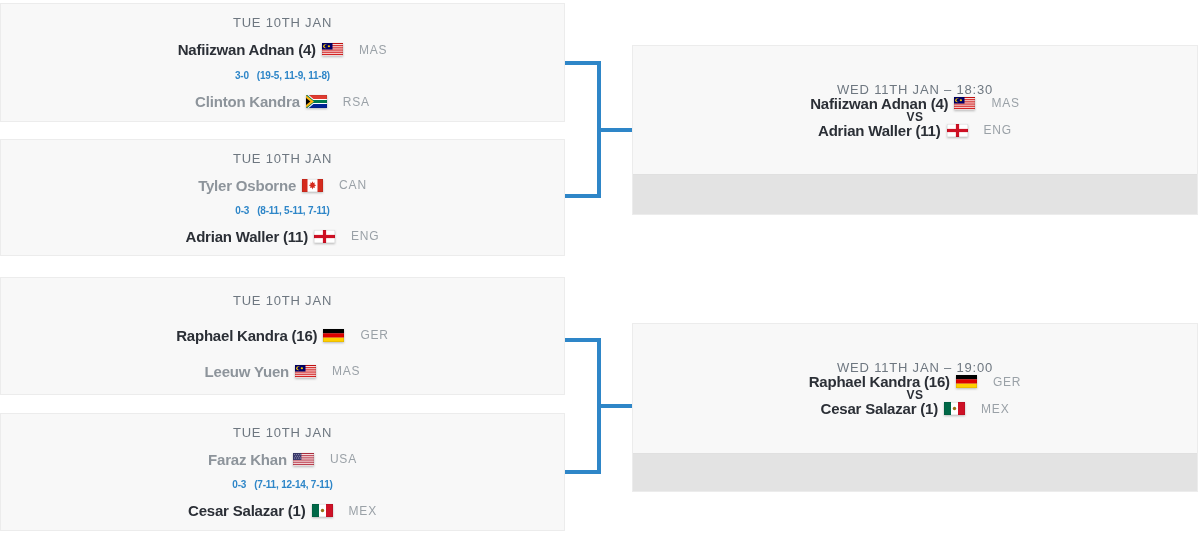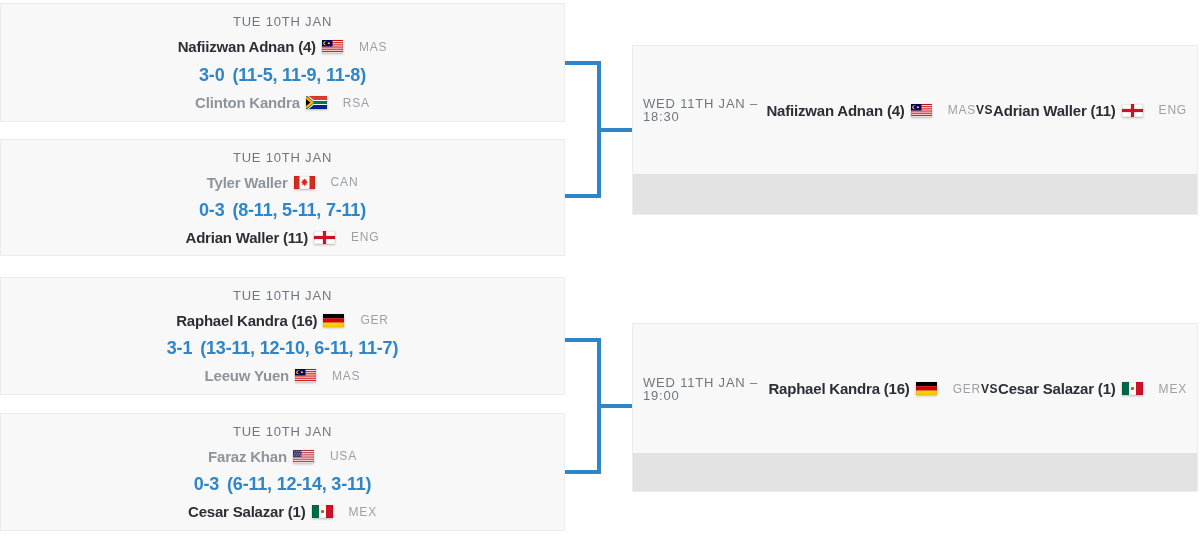--- a/index.html
+++ b/index.html
@@ -77,7 +77,7 @@
   }
   .score-row {
     color: var(--accent-blue, #2e86c8);
-    font-size: 18px;
+    font-size: 10px;
     font-weight: bold;
     letter-spacing: -0.2px;
   }

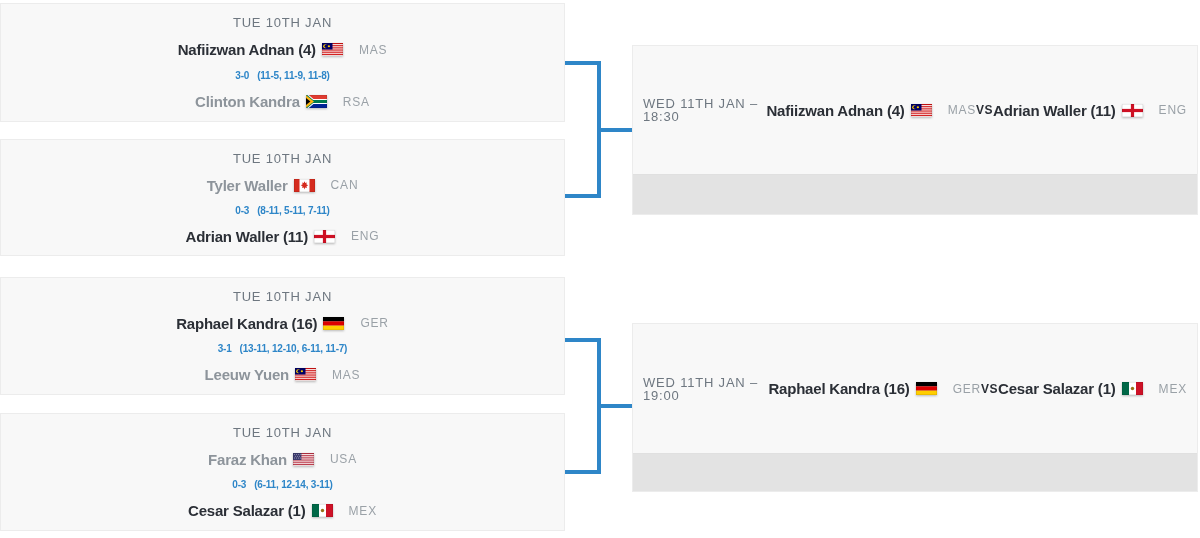--- a/index.html
+++ b/index.html
@@ -125,7 +125,7 @@
     </div>
     <div class="row score-row">
       <span class="score-main">3-0</span>
-      <span class="score-games">(11-5, 11-9, 11-8)</span>
+      <span class="score-games">(19-5, 11-9, 11-8)</span>
     </div>
     <div class="row player loser">
       <span class="pname">Clinton Kandra</span>

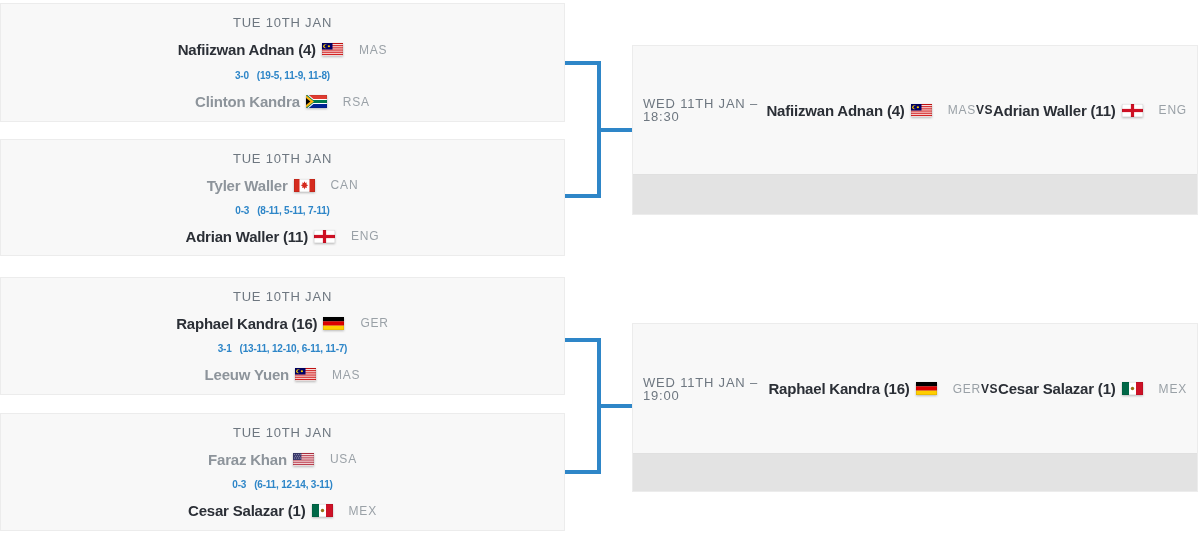--- a/index.html
+++ b/index.html
@@ -35,7 +35,7 @@
   .rc-content {
     box-sizing: border-box;
     display: flex;
-    flex-direction: row;
+    flex-direction: column;
     justify-content: center;
     padding: 6px 10px;
   }

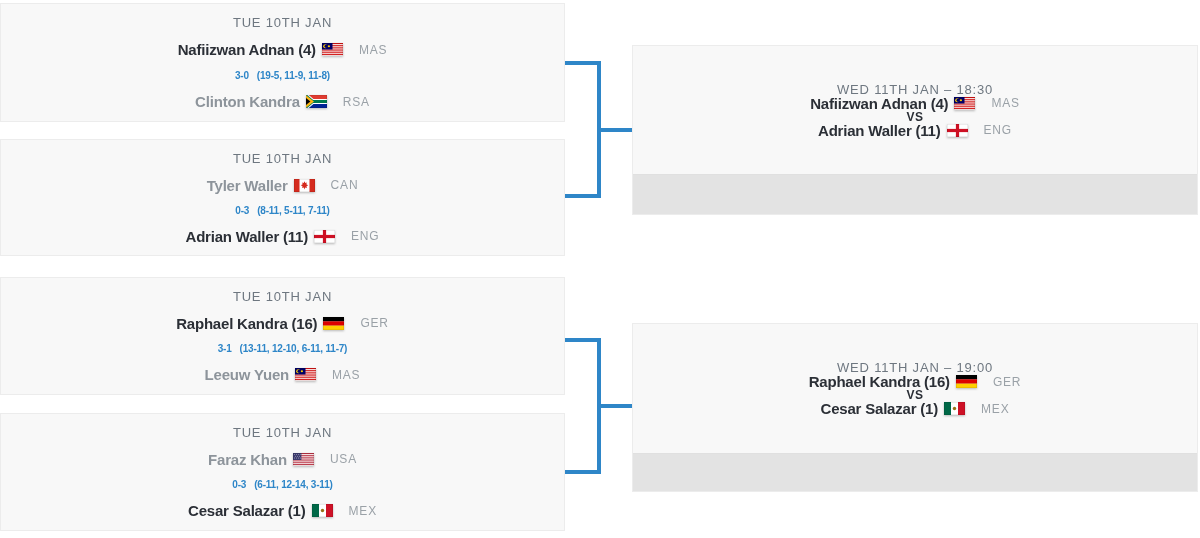--- a/index.html
+++ b/index.html
@@ -147,7 +147,7 @@
   <div class="card left-card" style="top:139px;height:117px;">
     <div class="row date-row">TUE 10TH JAN</div>
     <div class="row player loser">
-      <span class="pname">Tyler Waller</span>
+      <span class="pname">Tyler Osborne</span>
       <span class="flag">
           <svg width="21" height="13" viewBox="0 0 21 13">
             <rect width="21" height="13" fill="#fff"></rect>

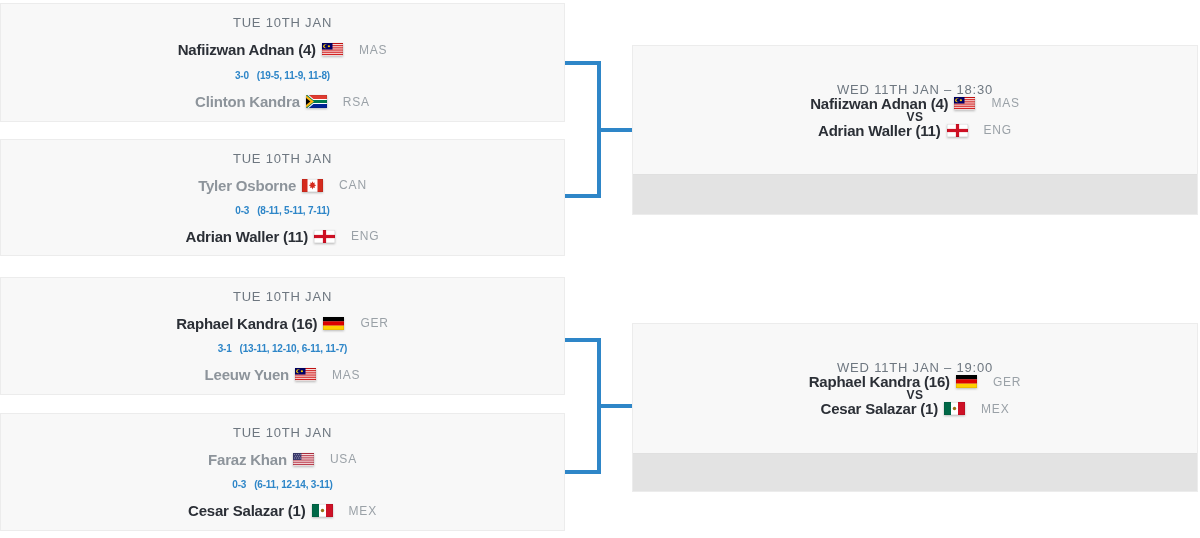--- a/index.html
+++ b/index.html
@@ -190,10 +190,6 @@
           </svg>
         </span>
       <span class="country">GER</span>
-    </div>
-    <div class="row score-row">
-      <span class="score-main">3-1</span>
-      <span class="score-games">(13-11, 12-10, 6-11, 11-7)</span>
     </div>
     <div class="row player loser">
       <span class="pname">Leeuw Yuen</span>

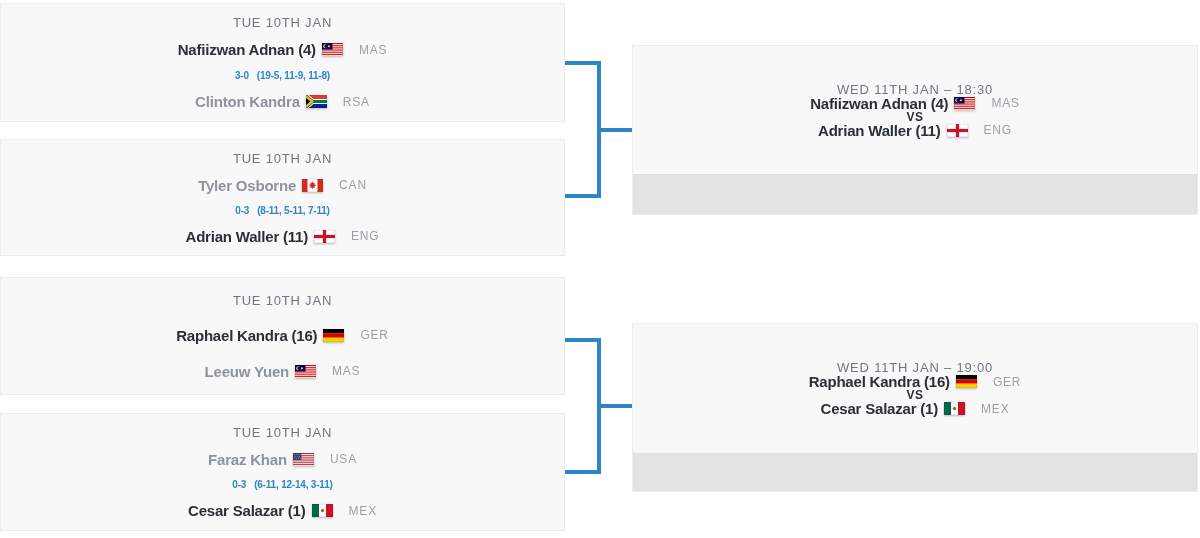--- a/index.html
+++ b/index.html
@@ -253,7 +253,7 @@
     </div>
     <div class="row score-row">
       <span class="score-main">0-3</span>
-      <span class="score-games">(6-11, 12-14, 3-11)</span>
+      <span class="score-games">(7-11, 12-14, 7-11)</span>
     </div>
     <div class="row player winner">
       <span class="pname">Cesar Salazar (1)</span>

